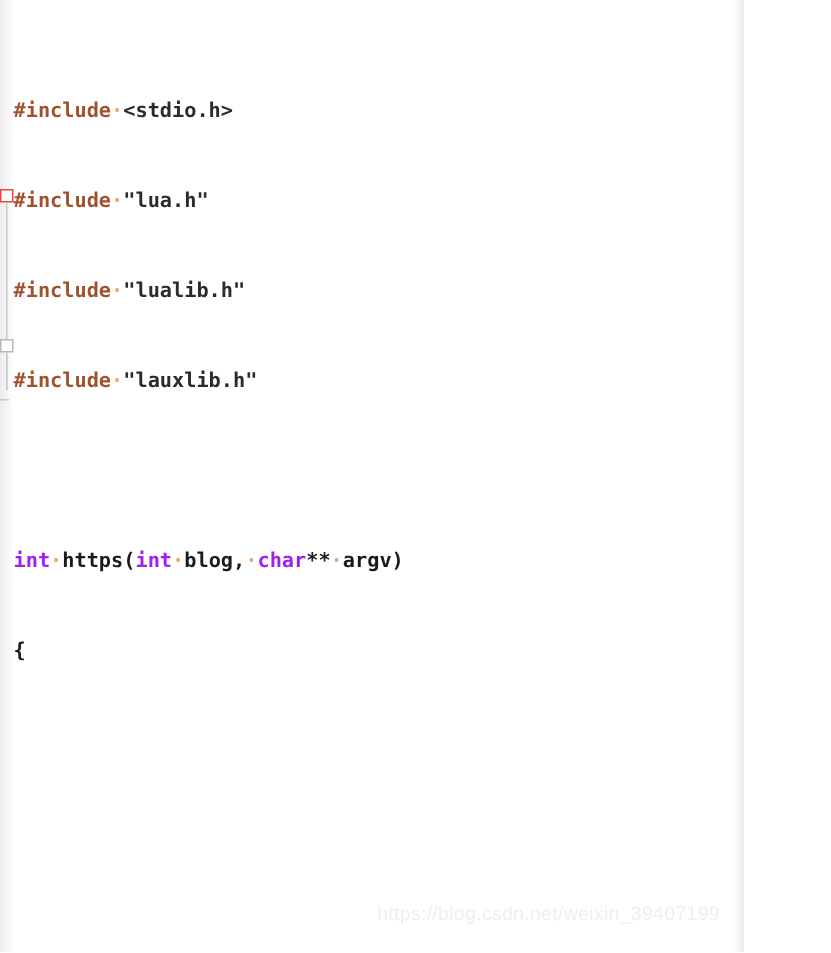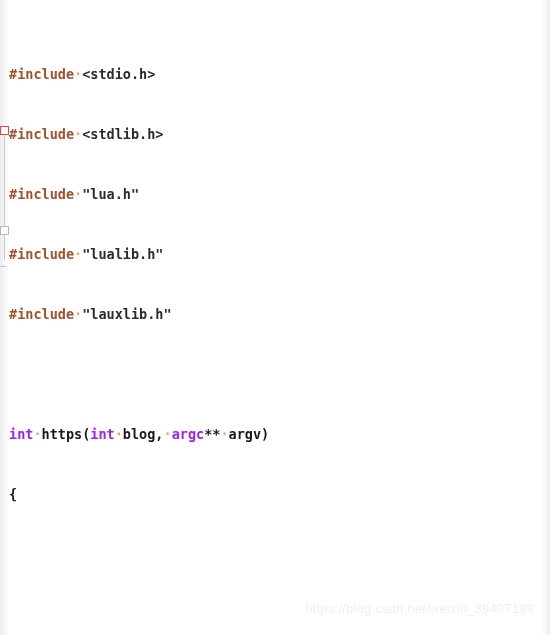--- a/index.html
+++ b/index.html
@@ -9,7 +9,7 @@
   }
   #editor {
     position: relative;
-    width: 550px;
+    width: 496px;
     height: 635px;
     background: #ffffff;
     overflow: hidden;

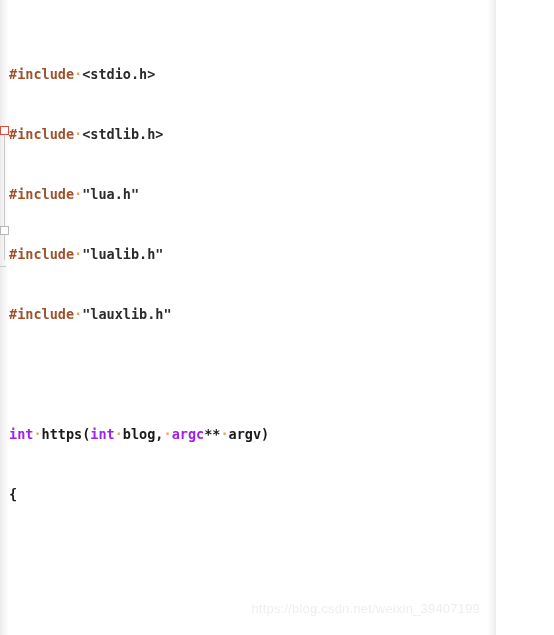--- a/index.html
+++ b/index.html
@@ -117,7 +117,6 @@
   <div id="code">
 
     <div class="line"><span class="pp">#include</span><span class="ws">·</span><span class="hdr">&lt;stdio.h&gt;</span></div>
-    <div class="line"><span class="pp">#include</span><span class="ws">·</span><span class="hdr">&lt;stdlib.h&gt;</span></div>
     <div class="line"><span class="pp">#include</span><span class="ws">·</span><span class="hdr">"lua.h"</span></div>
     <div class="line"><span class="pp">#include</span><span class="ws">·</span><span class="hdr">"lualib.h"</span></div>
     <div class="line"><span class="pp">#include</span><span class="ws">·</span><span class="hdr">"lauxlib.h"</span></div>

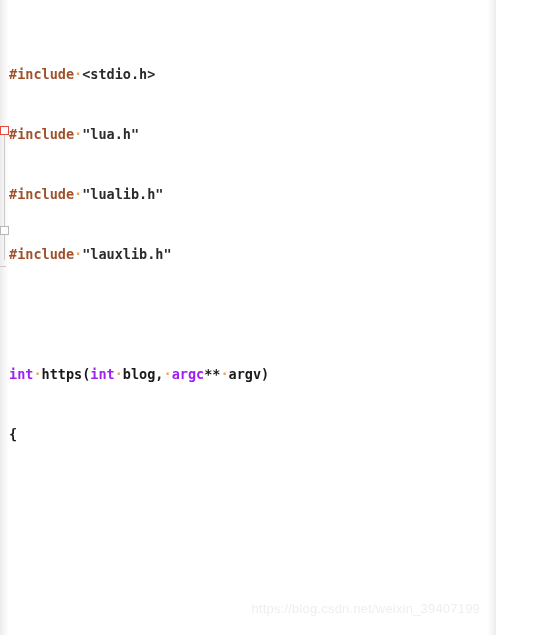--- a/index.html
+++ b/index.html
@@ -121,7 +121,7 @@
     <div class="line"><span class="pp">#include</span><span class="ws">·</span><span class="hdr">"lualib.h"</span></div>
     <div class="line"><span class="pp">#include</span><span class="ws">·</span><span class="hdr">"lauxlib.h"</span></div>
     <div class="line"> </div>
-    <div class="line"><span class="kw">int</span><span class="ws">·</span><span class="ident">https(</span><span class="kw">int</span><span class="ws">·</span><span class="ident">blog,</span><span class="ws">·</span><span class="kw">argc</span><span class="punct">**</span><span class="ws">·</span><span class="ident">argv)</span></div>
+    <div class="line"><span class="kw">int</span><span class="ws">·</span><span class="ident">https(</span><span class="kw">int</span><span class="ws">·</span><span class="ident">blog,</span><span class="ws">·</span><span class="kw">char</span><span class="punct">**</span><span class="ws">·</span><span class="ident">argv)</span></div>
     <div class="line"><span class="punct">{</span></div>
     
     

